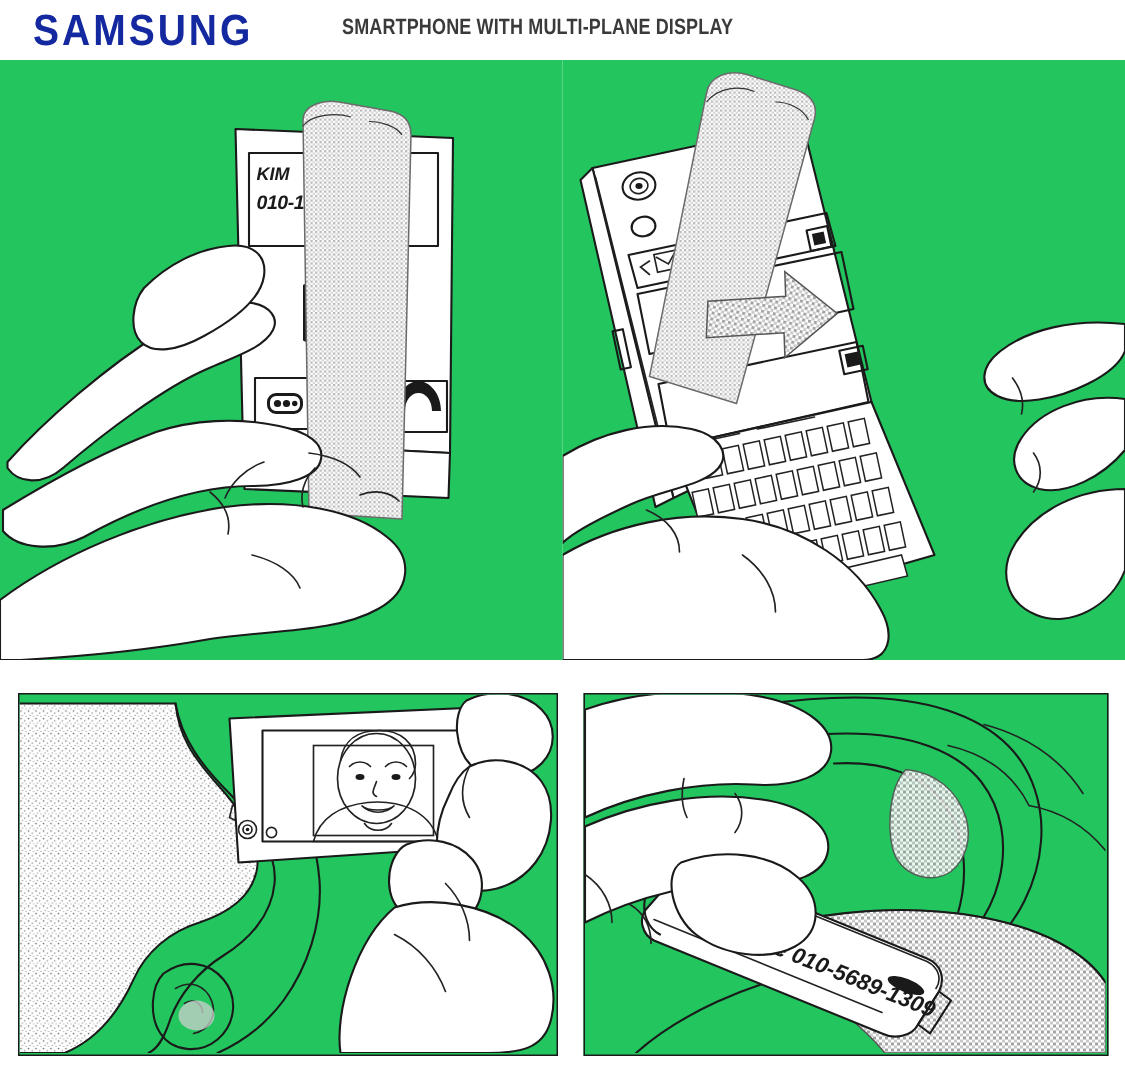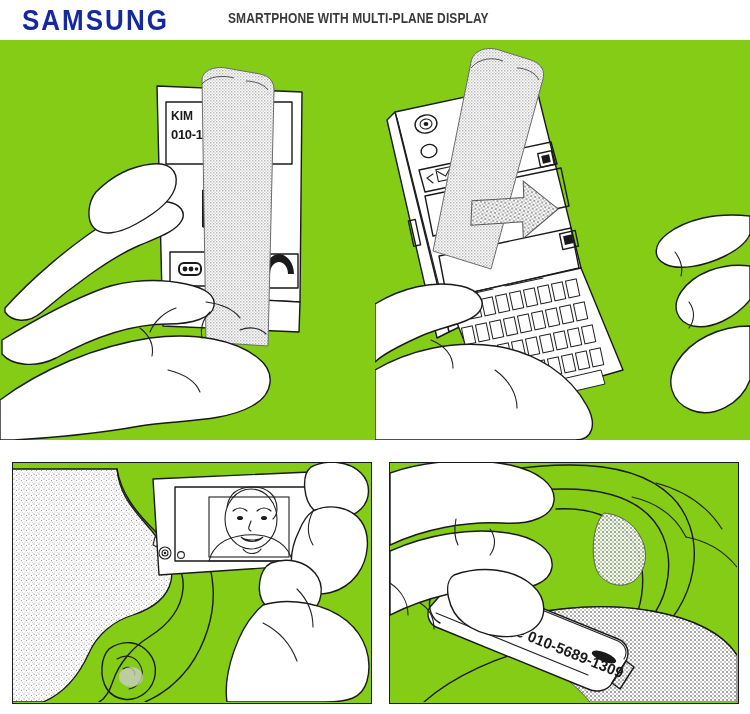--- a/index.html
+++ b/index.html
@@ -52,7 +52,7 @@
   }
 
   
-  .panel{position:absolute;overflow:hidden;background:#84cc16;}
+  .panel{position:absolute;overflow:hidden;background:#22c55e;font-style:italic;}
   .panel.framed{border:1.5px solid #1a1a1a;box-sizing:border-box;}
   #panel-1{left:0;top:40px;width:375px;height:400px;}
   #panel-2{left:375px;top:40px;width:375px;height:400px;}

